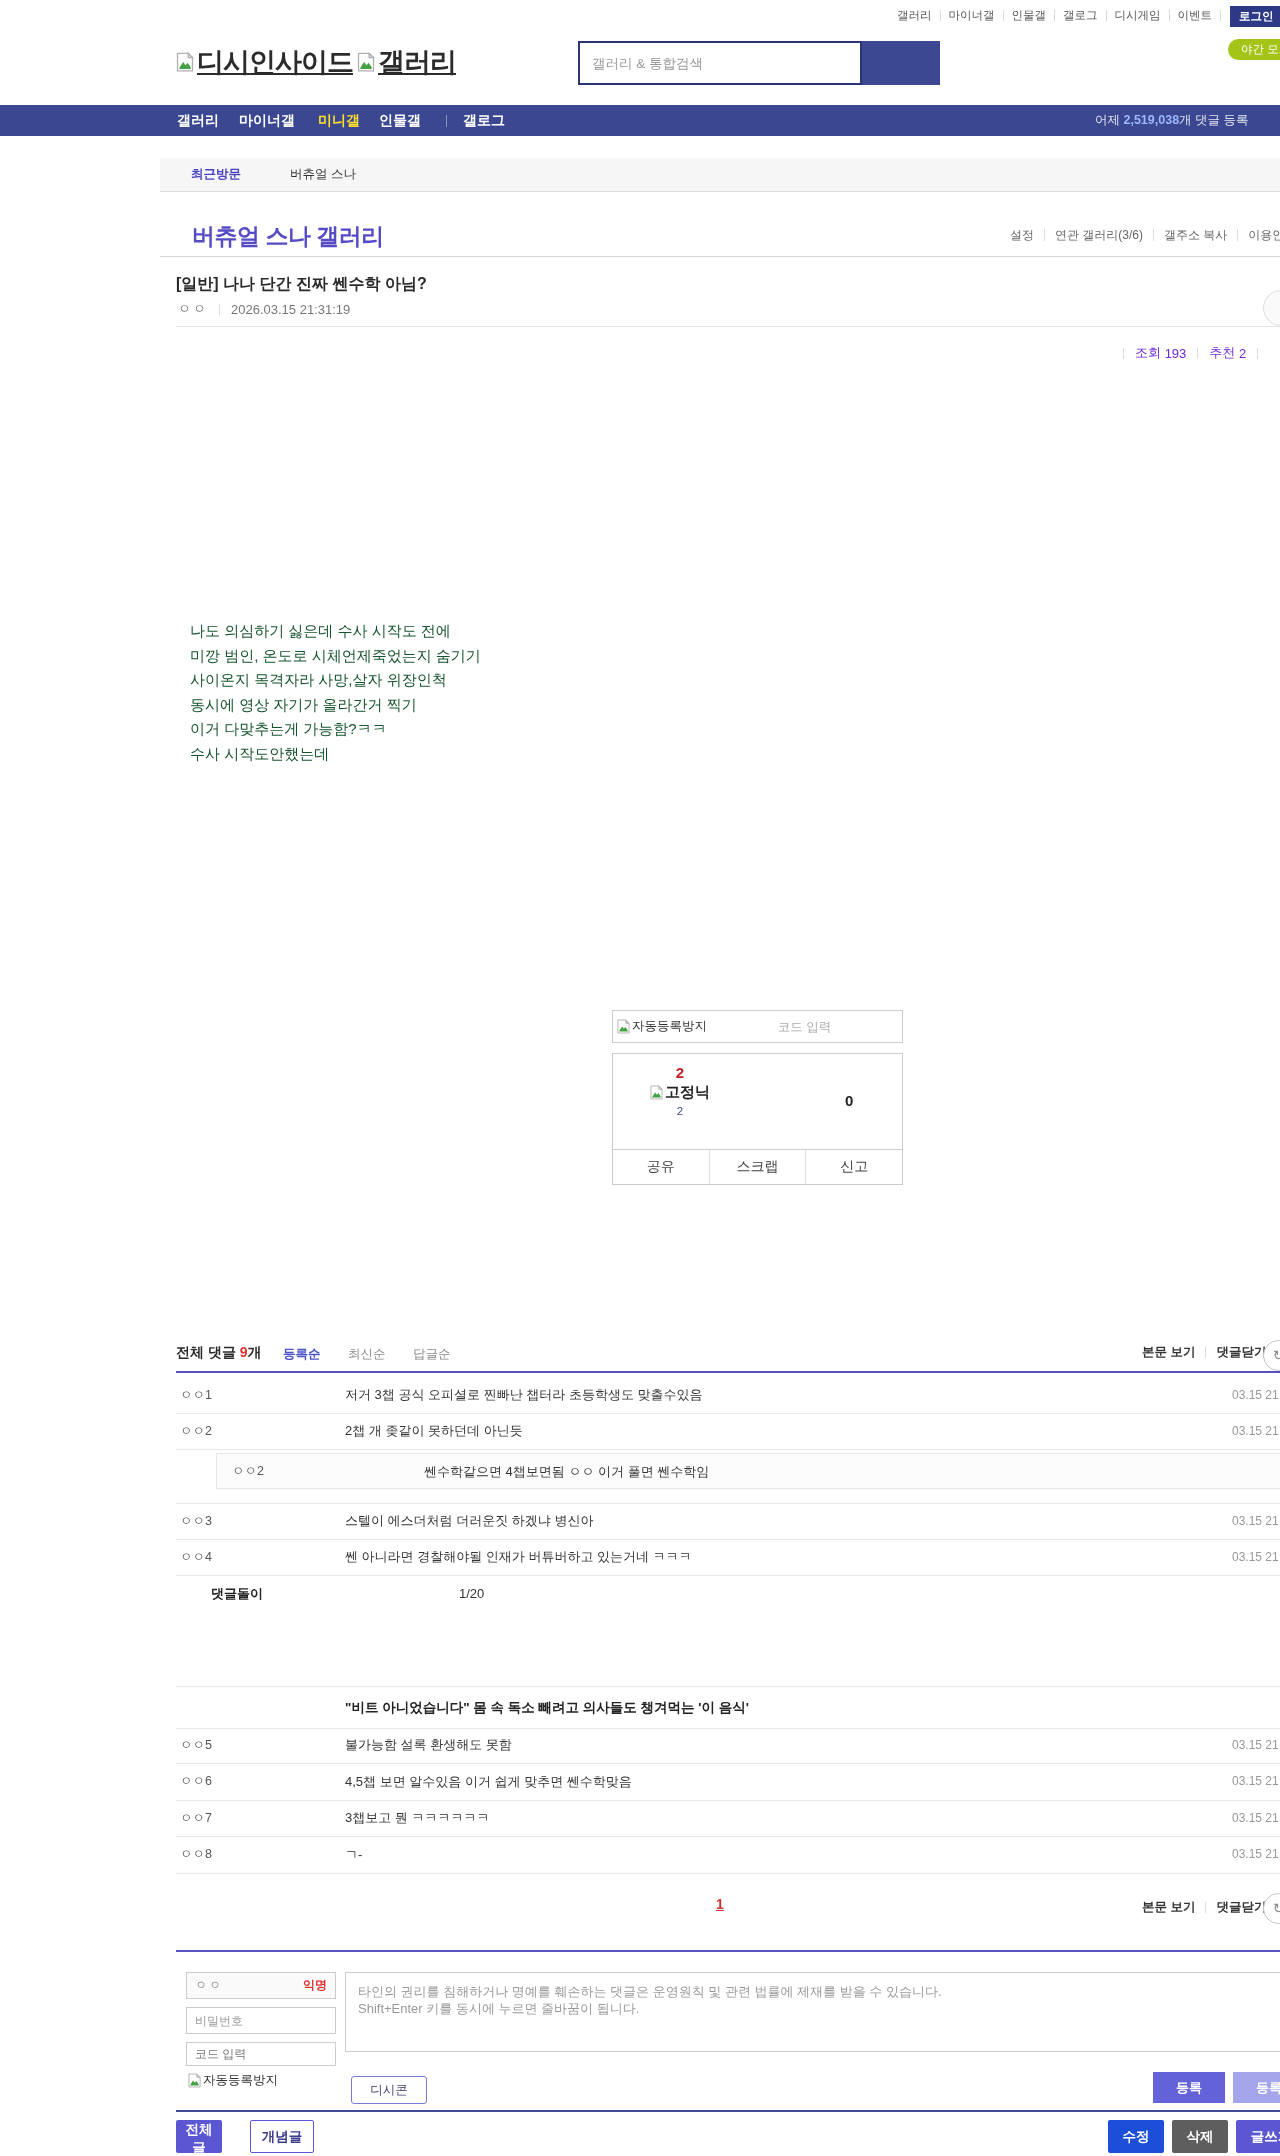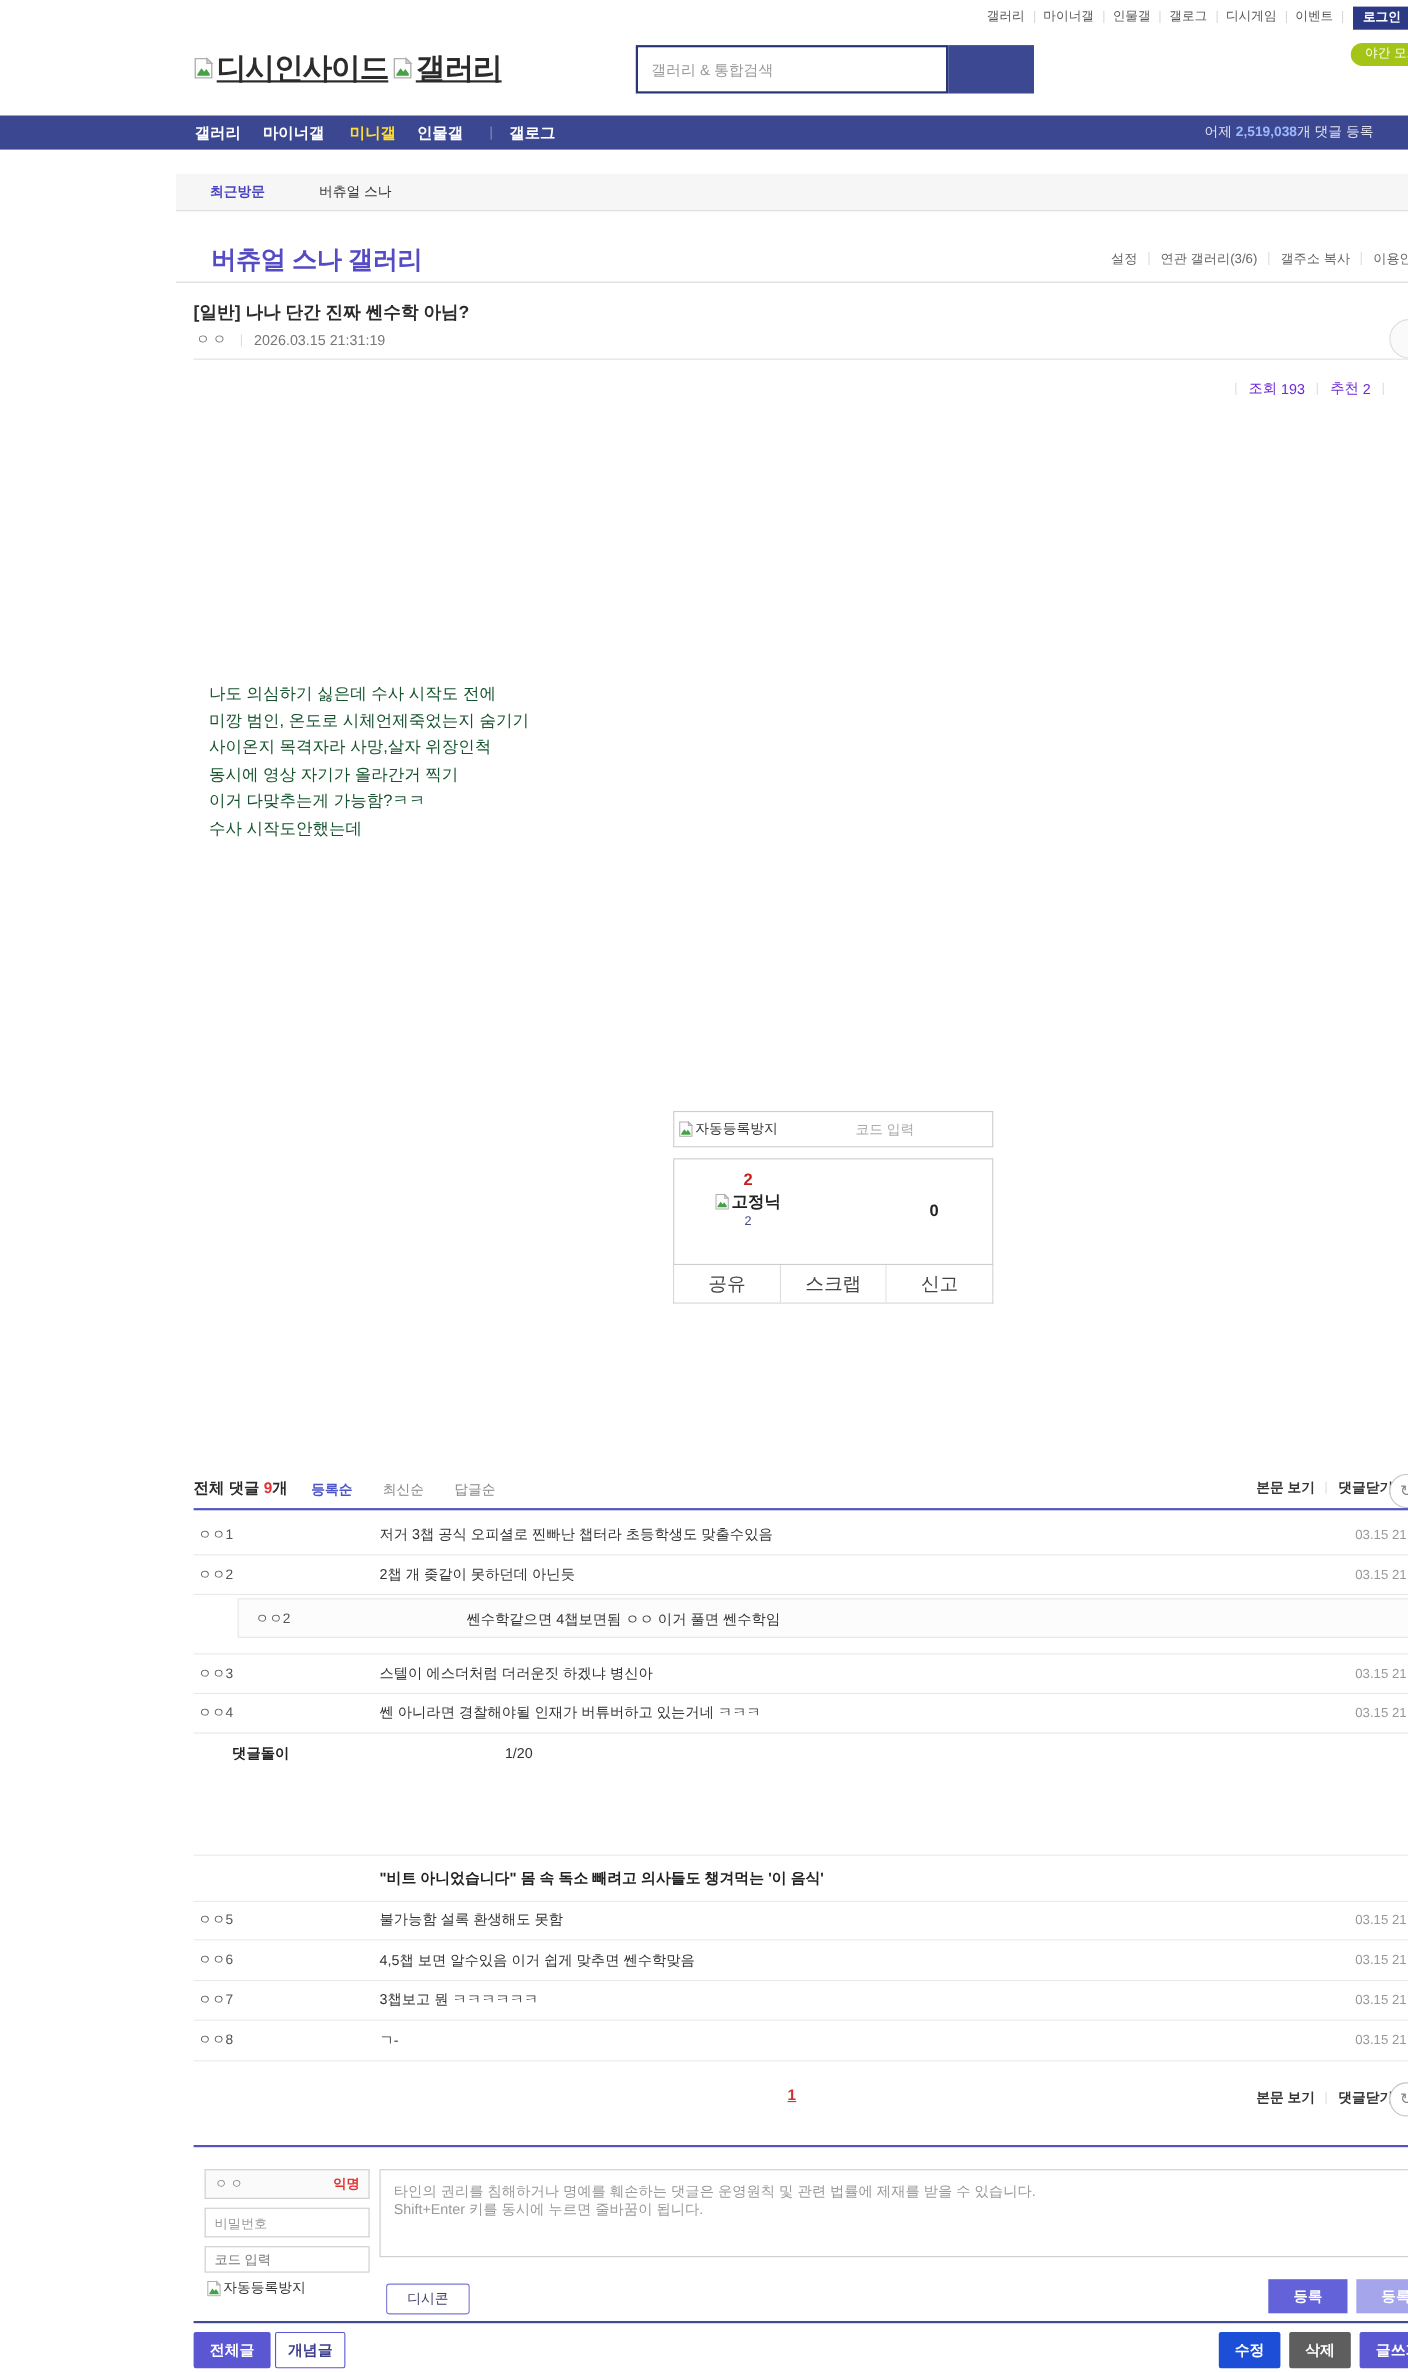--- a/index.html
+++ b/index.html
@@ -64,7 +64,7 @@
   .vote-down{position:absolute;left:232px;top:38px;font-size:15px;font-weight:bold;color:#222;}
   .vote-btns{top:1150px;left:612px;width:291px;height:35px;box-sizing:border-box;border:1px solid #ccc;
              border-top:none;display:flex;}
-  .vote-btns button{flex:1;background:#fff;border:none;border-right:1px solid #ddd;font-size:17px;color:#444;
+  .vote-btns button{flex:1;background:#fff;border:none;border-right:1px solid #ddd;font-size:14px;color:#444;
                     font-family:inherit;cursor:pointer;}
   .vote-btns button:last-child{border-right:none;}
   

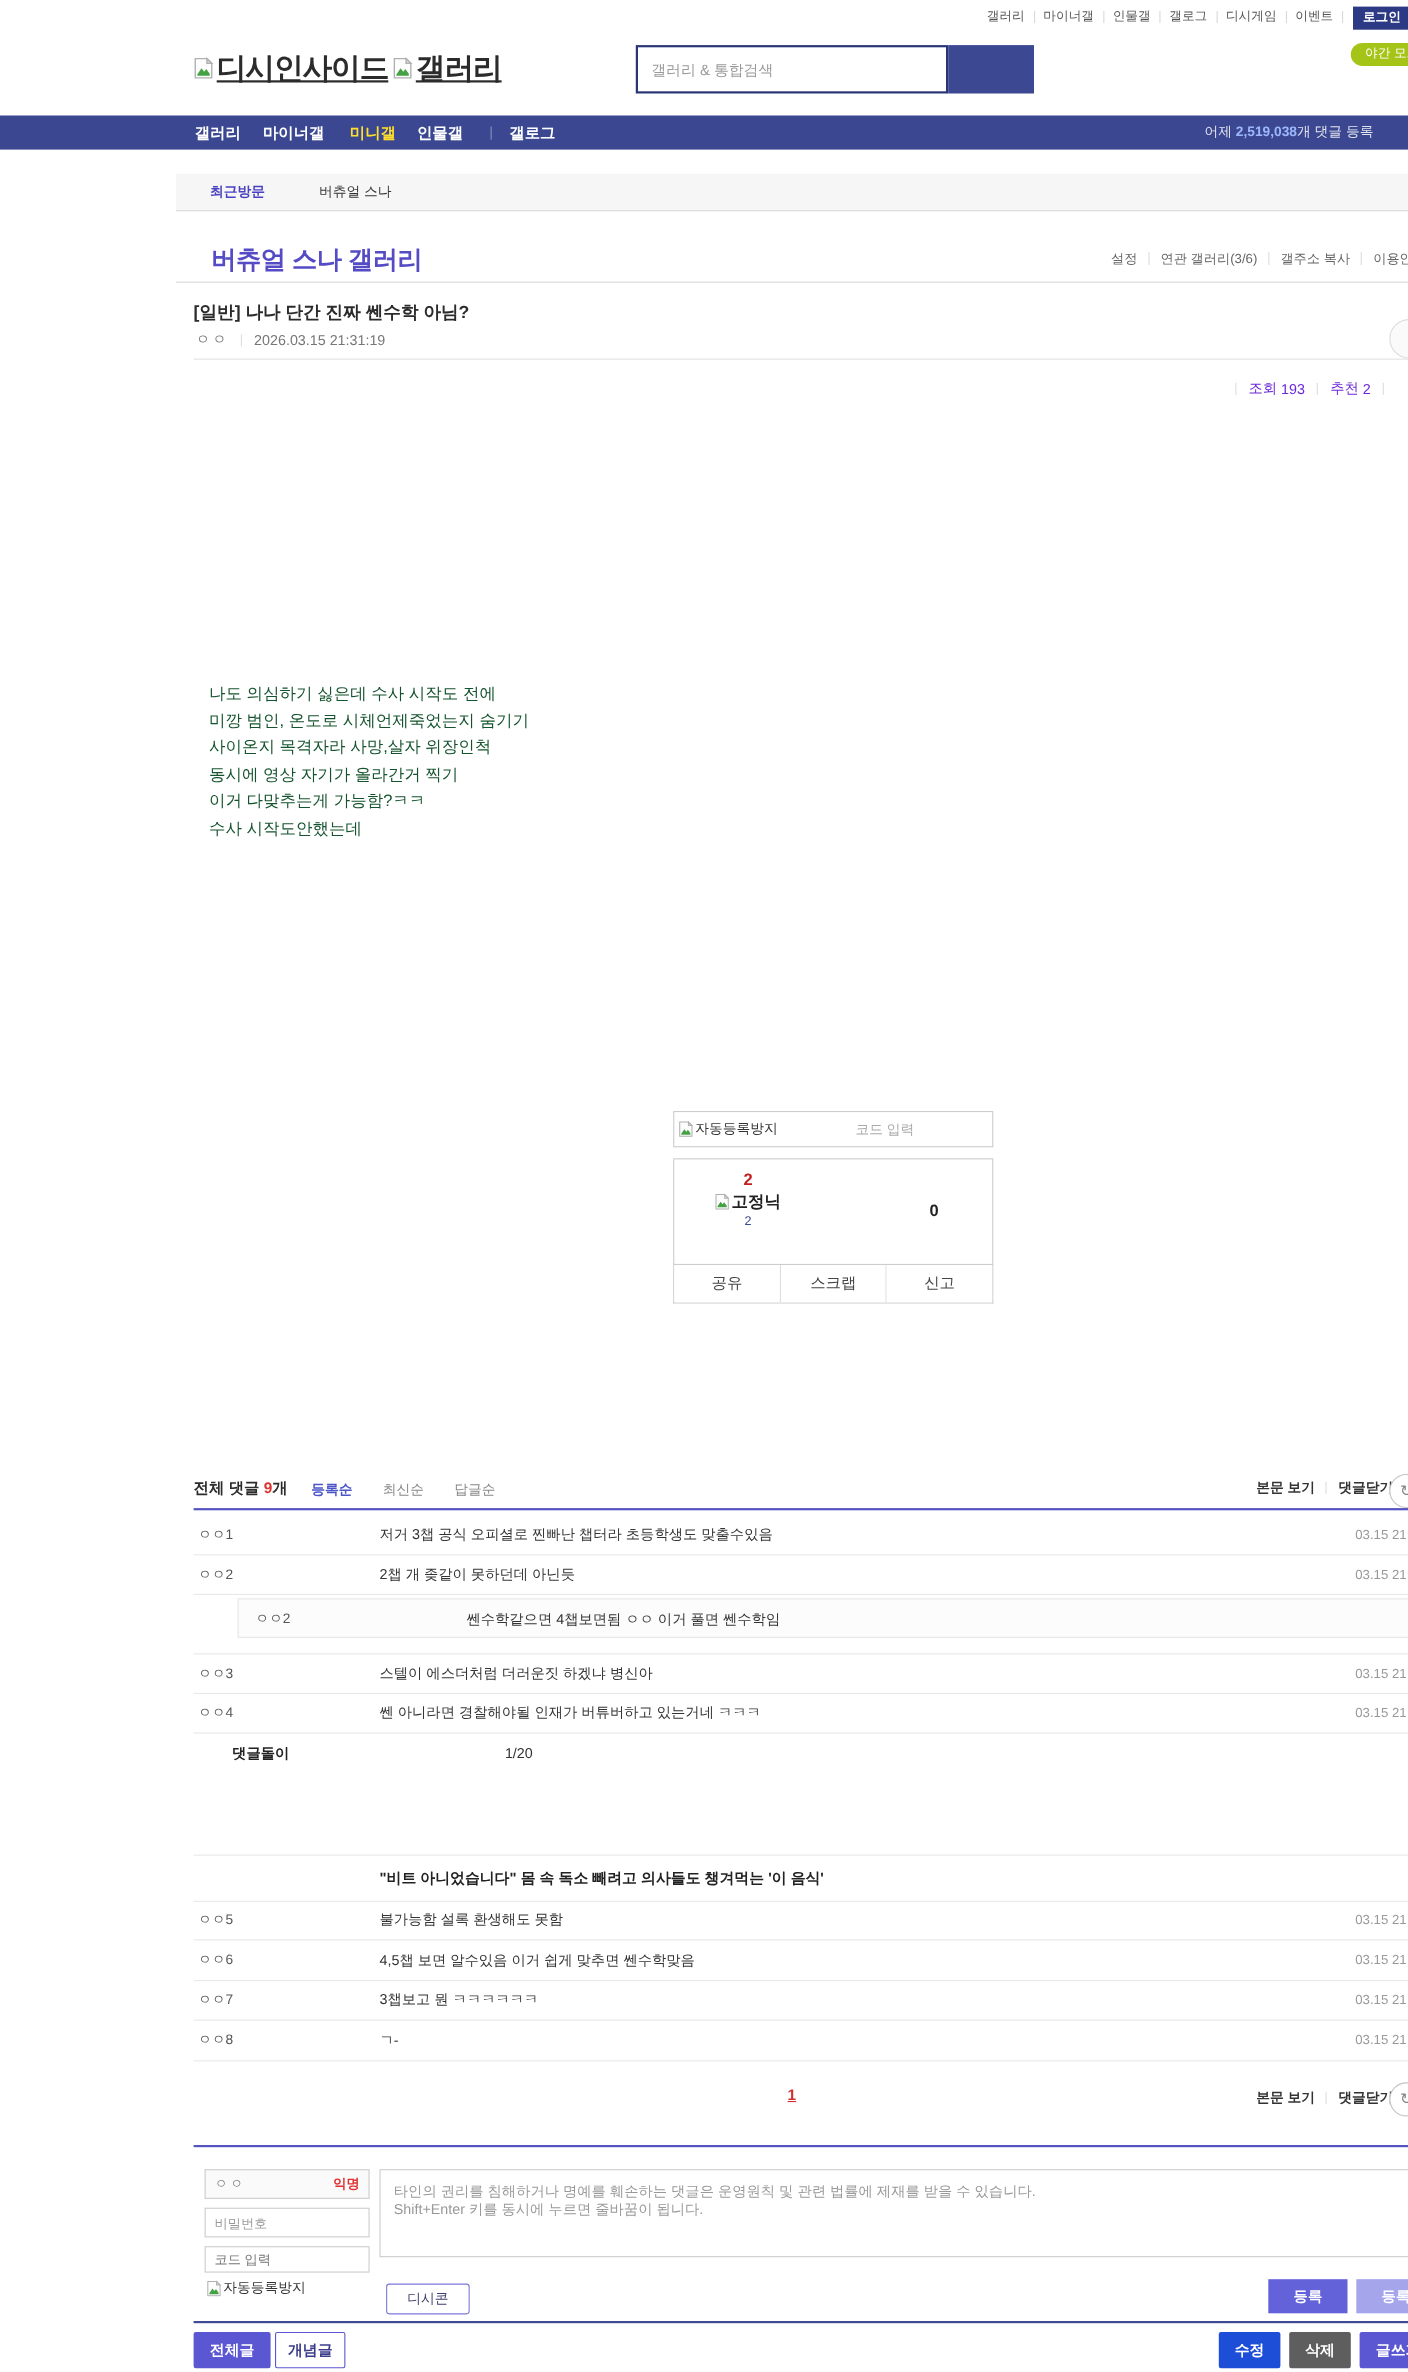--- a/index.html
+++ b/index.html
@@ -108,7 +108,7 @@
   .dline{top:2110px;left:176px;width:1284px;height:2px;background:#3f4b94;}
   .foot-btn{top:2120px;height:33px;border:none;font-size:13.5px;font-weight:bold;font-family:inherit;
             cursor:pointer;border-radius:2px;box-sizing:border-box;}
-  .b-all{left:176px;width:70px;background:#5b57d3;color:#fff;}
+  .b-all{left:176px;width:46px;background:#5b57d3;color:#fff;}
   .b-best{left:250px;width:64px;background:#fff;border:1.5px solid #5b57d3;color:#3c3c8c;}
   .b-edit{left:1108px;width:56px;background:#1d4ed8;color:#fff;}
   .b-del{left:1172px;width:56px;background:#5e5e5e;color:#fff;}

